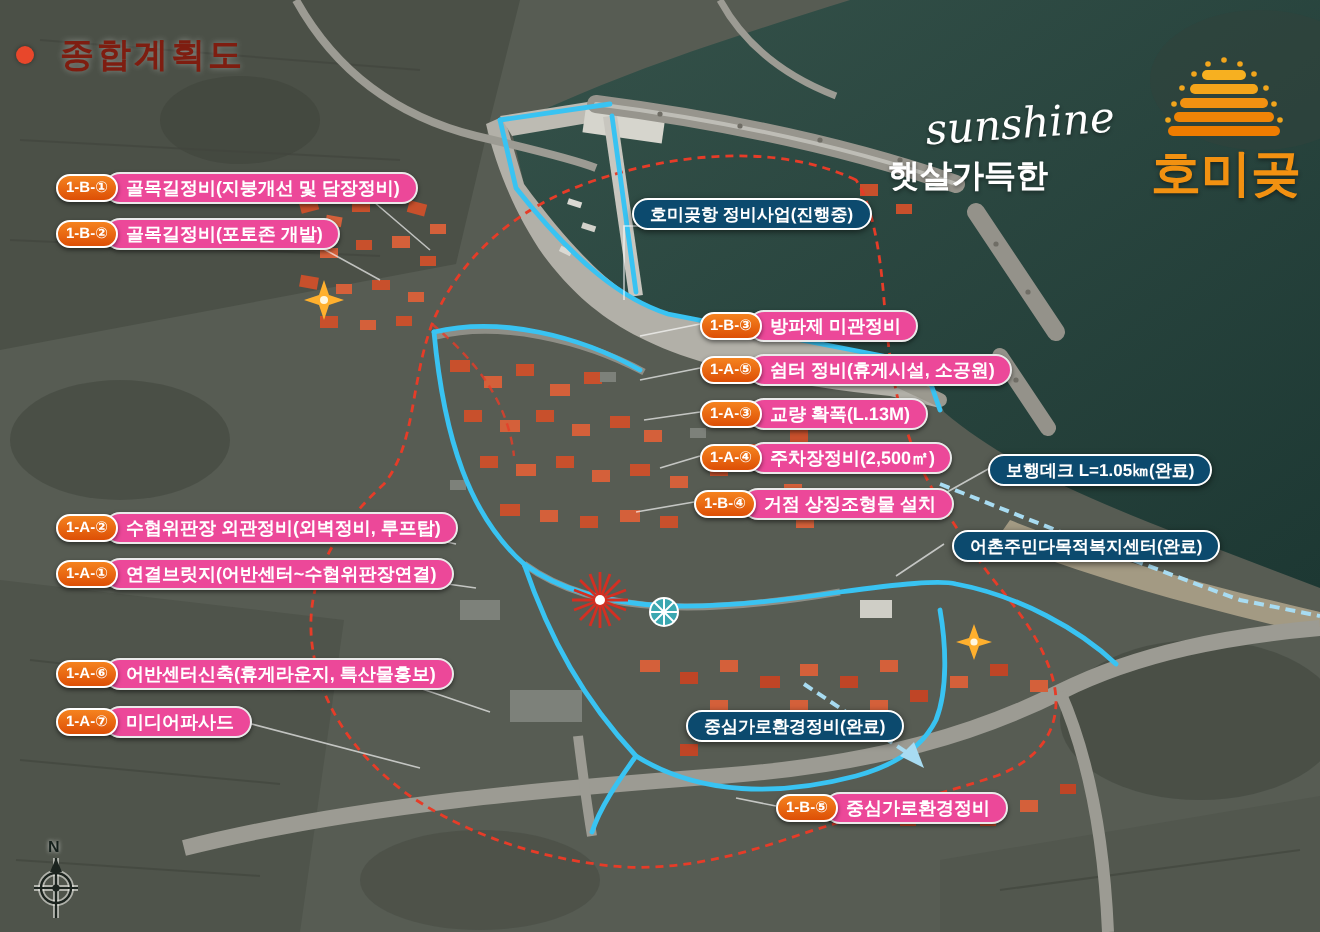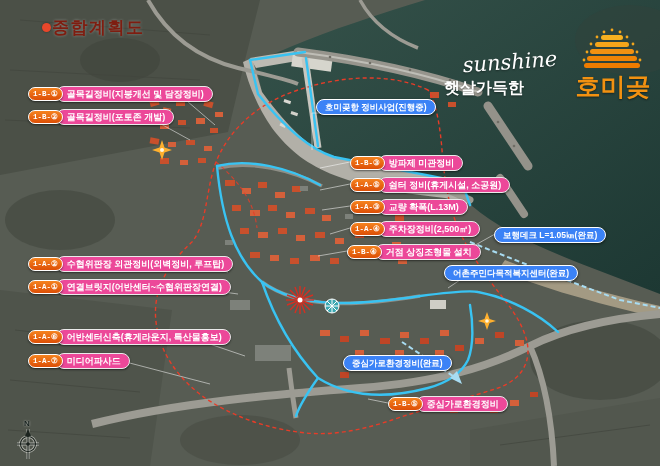--- a/index.html
+++ b/index.html
@@ -8,7 +8,7 @@
   .stage svg.map{position:absolute;left:0;top:0;}
 
   
-  .title{position:absolute;left:42px;top:16px;display:flex;align-items:center;gap:1px;z-index:5;}
+  .title{position:absolute;left:8px;top:16px;display:flex;align-items:center;gap:13px;z-index:5;}
   .title .bullet{width:9px;height:9px;border-radius:50%;background:#e8472b;box-shadow:0 0 2px rgba(0,0,0,.4);}
   .title h1{margin:0;font-size:17px;font-weight:800;color:#7e1d10;letter-spacing:1.5px;
             text-shadow:0 0 3px rgba(255,255,255,.35);}

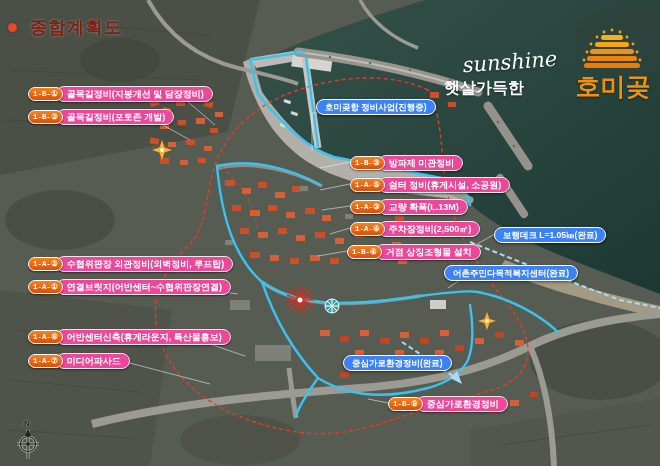--- a/index.html
+++ b/index.html
@@ -29,7 +29,7 @@
   .code-badge{display:inline-block;background:linear-gradient(#f5831f,#dd4f06);
       border:1px solid #fff;border-radius:8px;color:#fff;font-size:7.5px;font-weight:bold;
       line-height:12px;height:12px;padding:0 4px;white-space:nowrap;z-index:2;
-      box-shadow:0 1px 2px rgba(0,0,0,.5);font-family:Liberation Mono, monospace;}
+      box-shadow:0 1px 2px rgba(0,0,0,.5);}
   .black-pill{display:inline-block;background:#ec4899;border:1px solid #eaeaea;border-radius:9px;
       color:#fff;font-size:9px;font-weight:bold;line-height:14px;padding:0 8px 0 10px;margin-left:-7px;
       white-space:nowrap;box-shadow:0 1px 2px rgba(0,0,0,.5);}

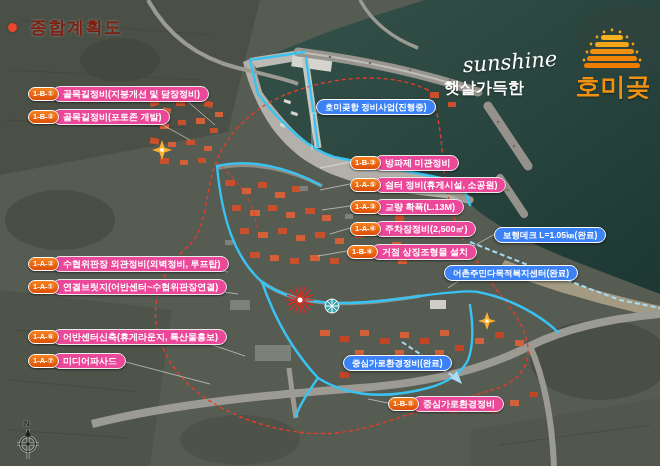--- a/index.html
+++ b/index.html
@@ -35,7 +35,7 @@
       white-space:nowrap;box-shadow:0 1px 2px rgba(0,0,0,.5);}
 
   
-  .blue-pill{position:absolute;background:#3b82f6;border:1.5px solid #fff;border-radius:9px;
+  .blue-pill{position:absolute;background:#0c4a6e;border:1.5px solid #fff;border-radius:9px;
       color:#fff;font-size:8.5px;font-weight:bold;line-height:12px;padding:1px 8px;
       white-space:nowrap;z-index:6;box-shadow:0 1px 3px rgba(0,0,0,.55);}
 

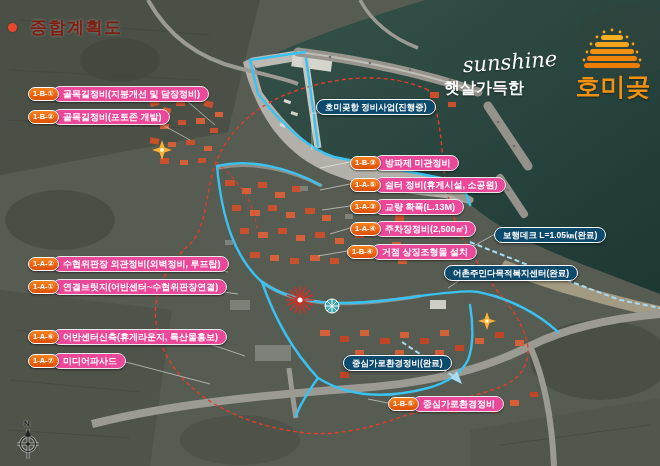--- a/index.html
+++ b/index.html
@@ -370,7 +370,7 @@
 
   <div class="blue-pill" style="left:316px;top:99px">호미곶항 정비사업(진행중)</div>
   <div class="blue-pill" style="left:494px;top:227px">보행데크 L=1.05㎞(완료)</div>
-  <div class="blue-pill" style="left:444px;top:265px">어촌주민다목적복지센터(완료)</div>
+  <div class="blue-pill" style="left:476px;top:265px">어촌주민다목적복지센터(완료)</div>
   <div class="blue-pill" style="left:343px;top:355px">중심가로환경정비(완료)</div>
 
   <div class="north">N</div>

